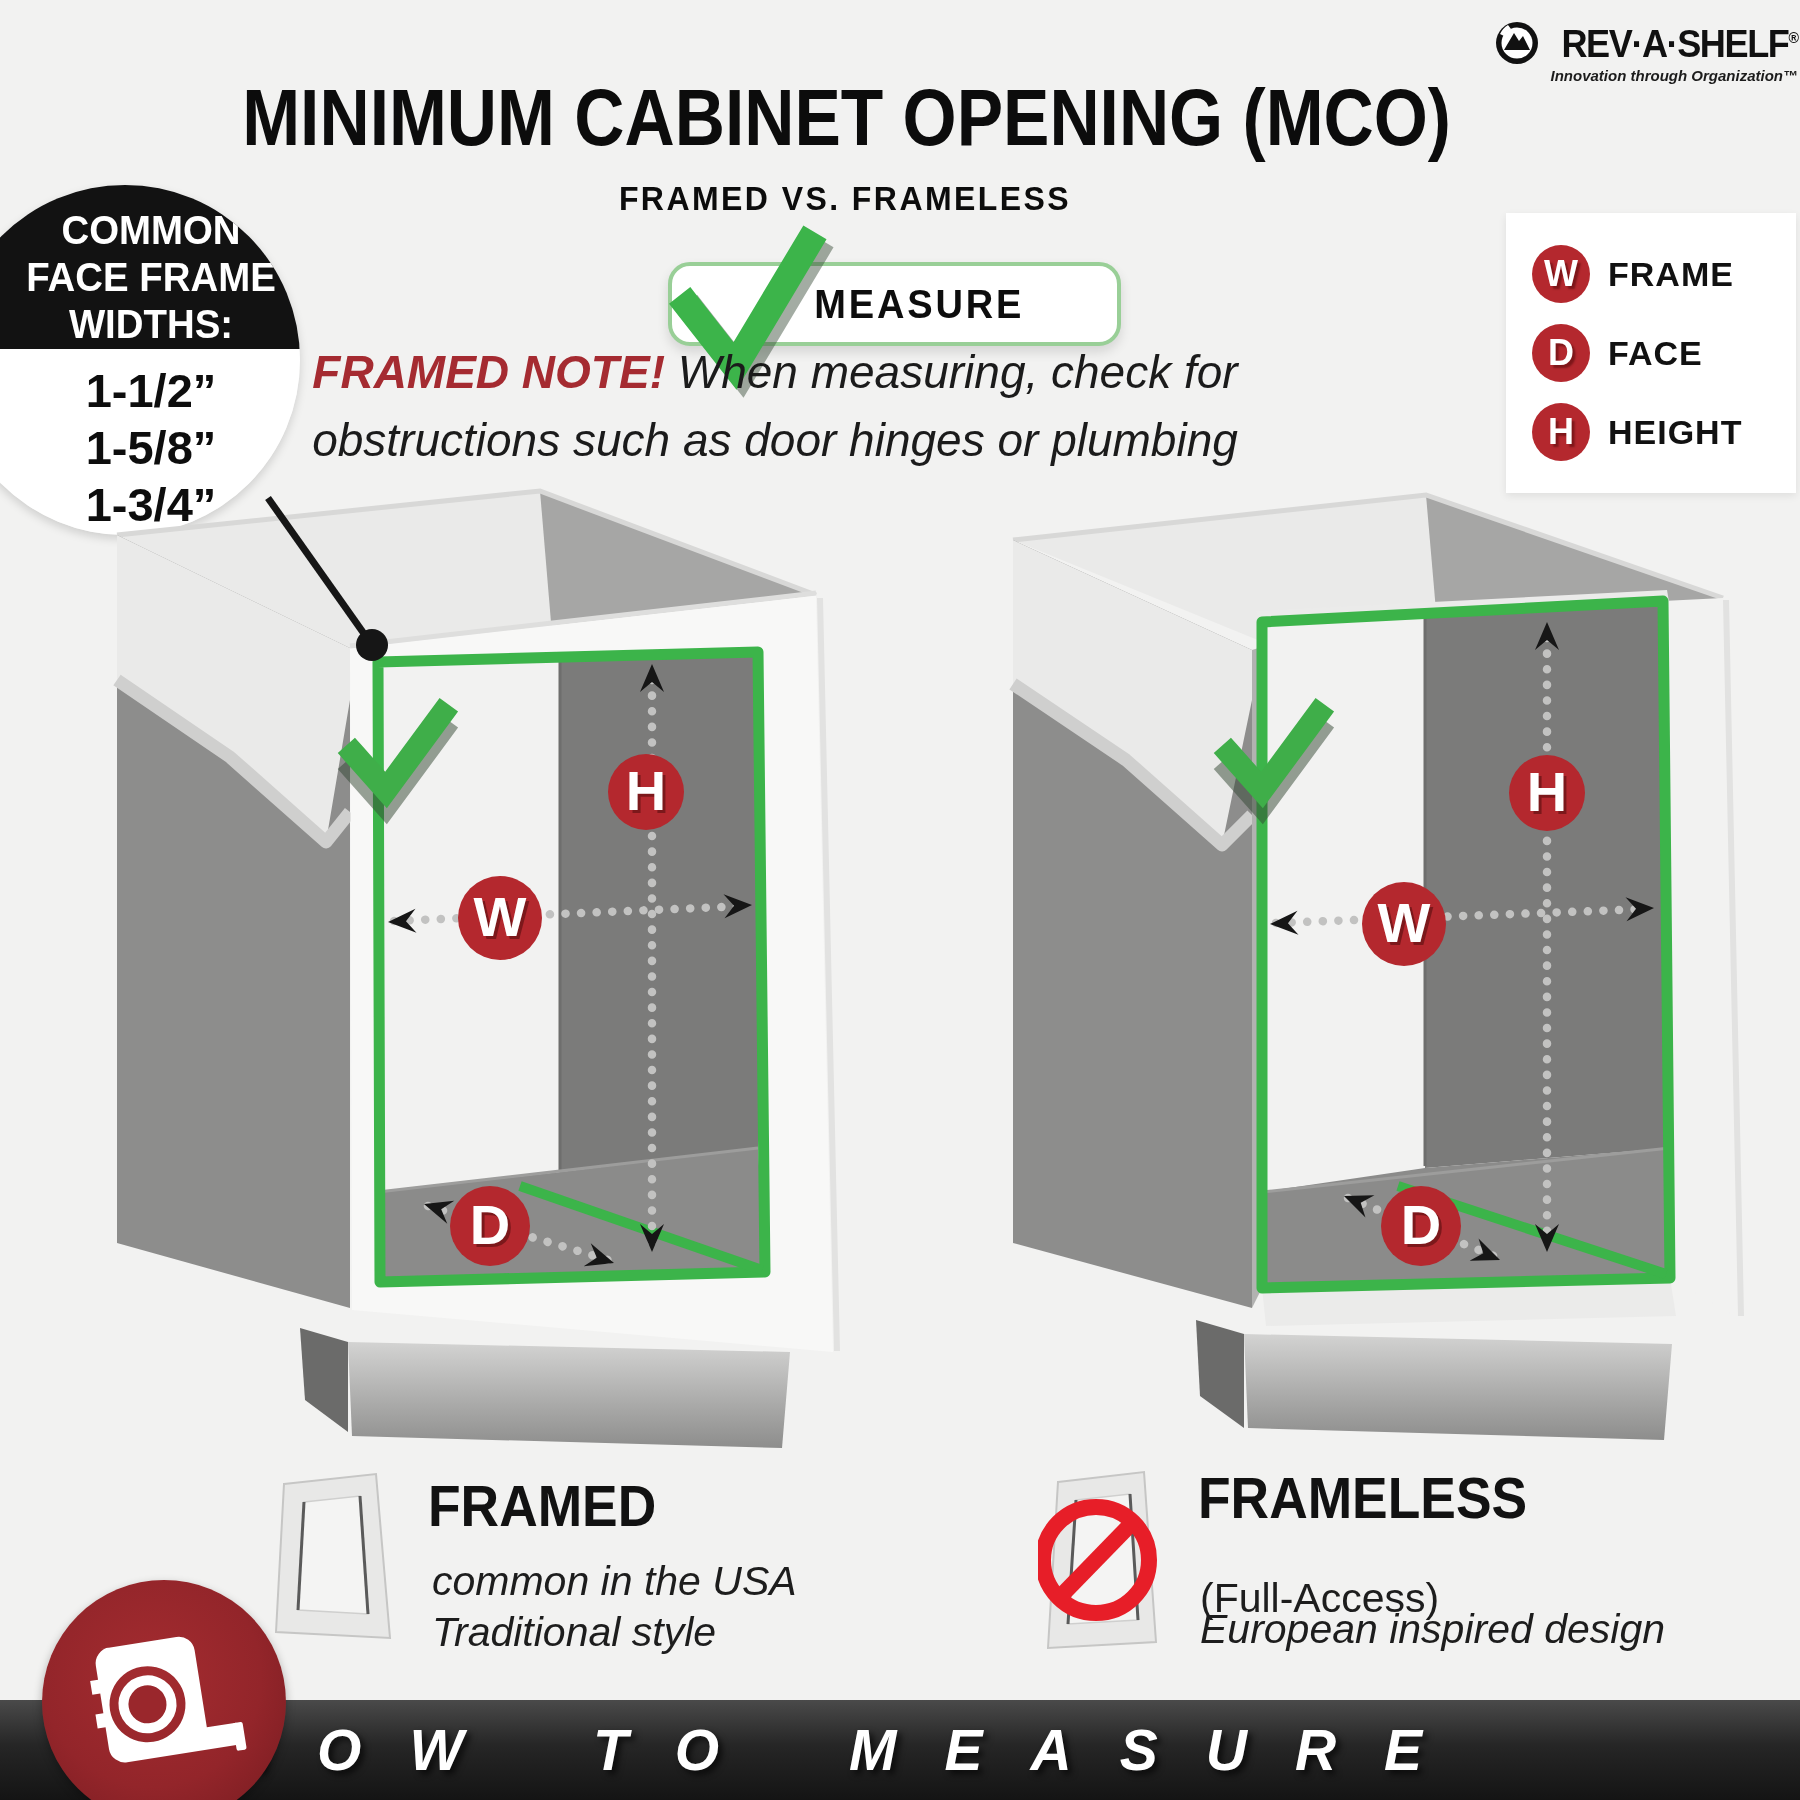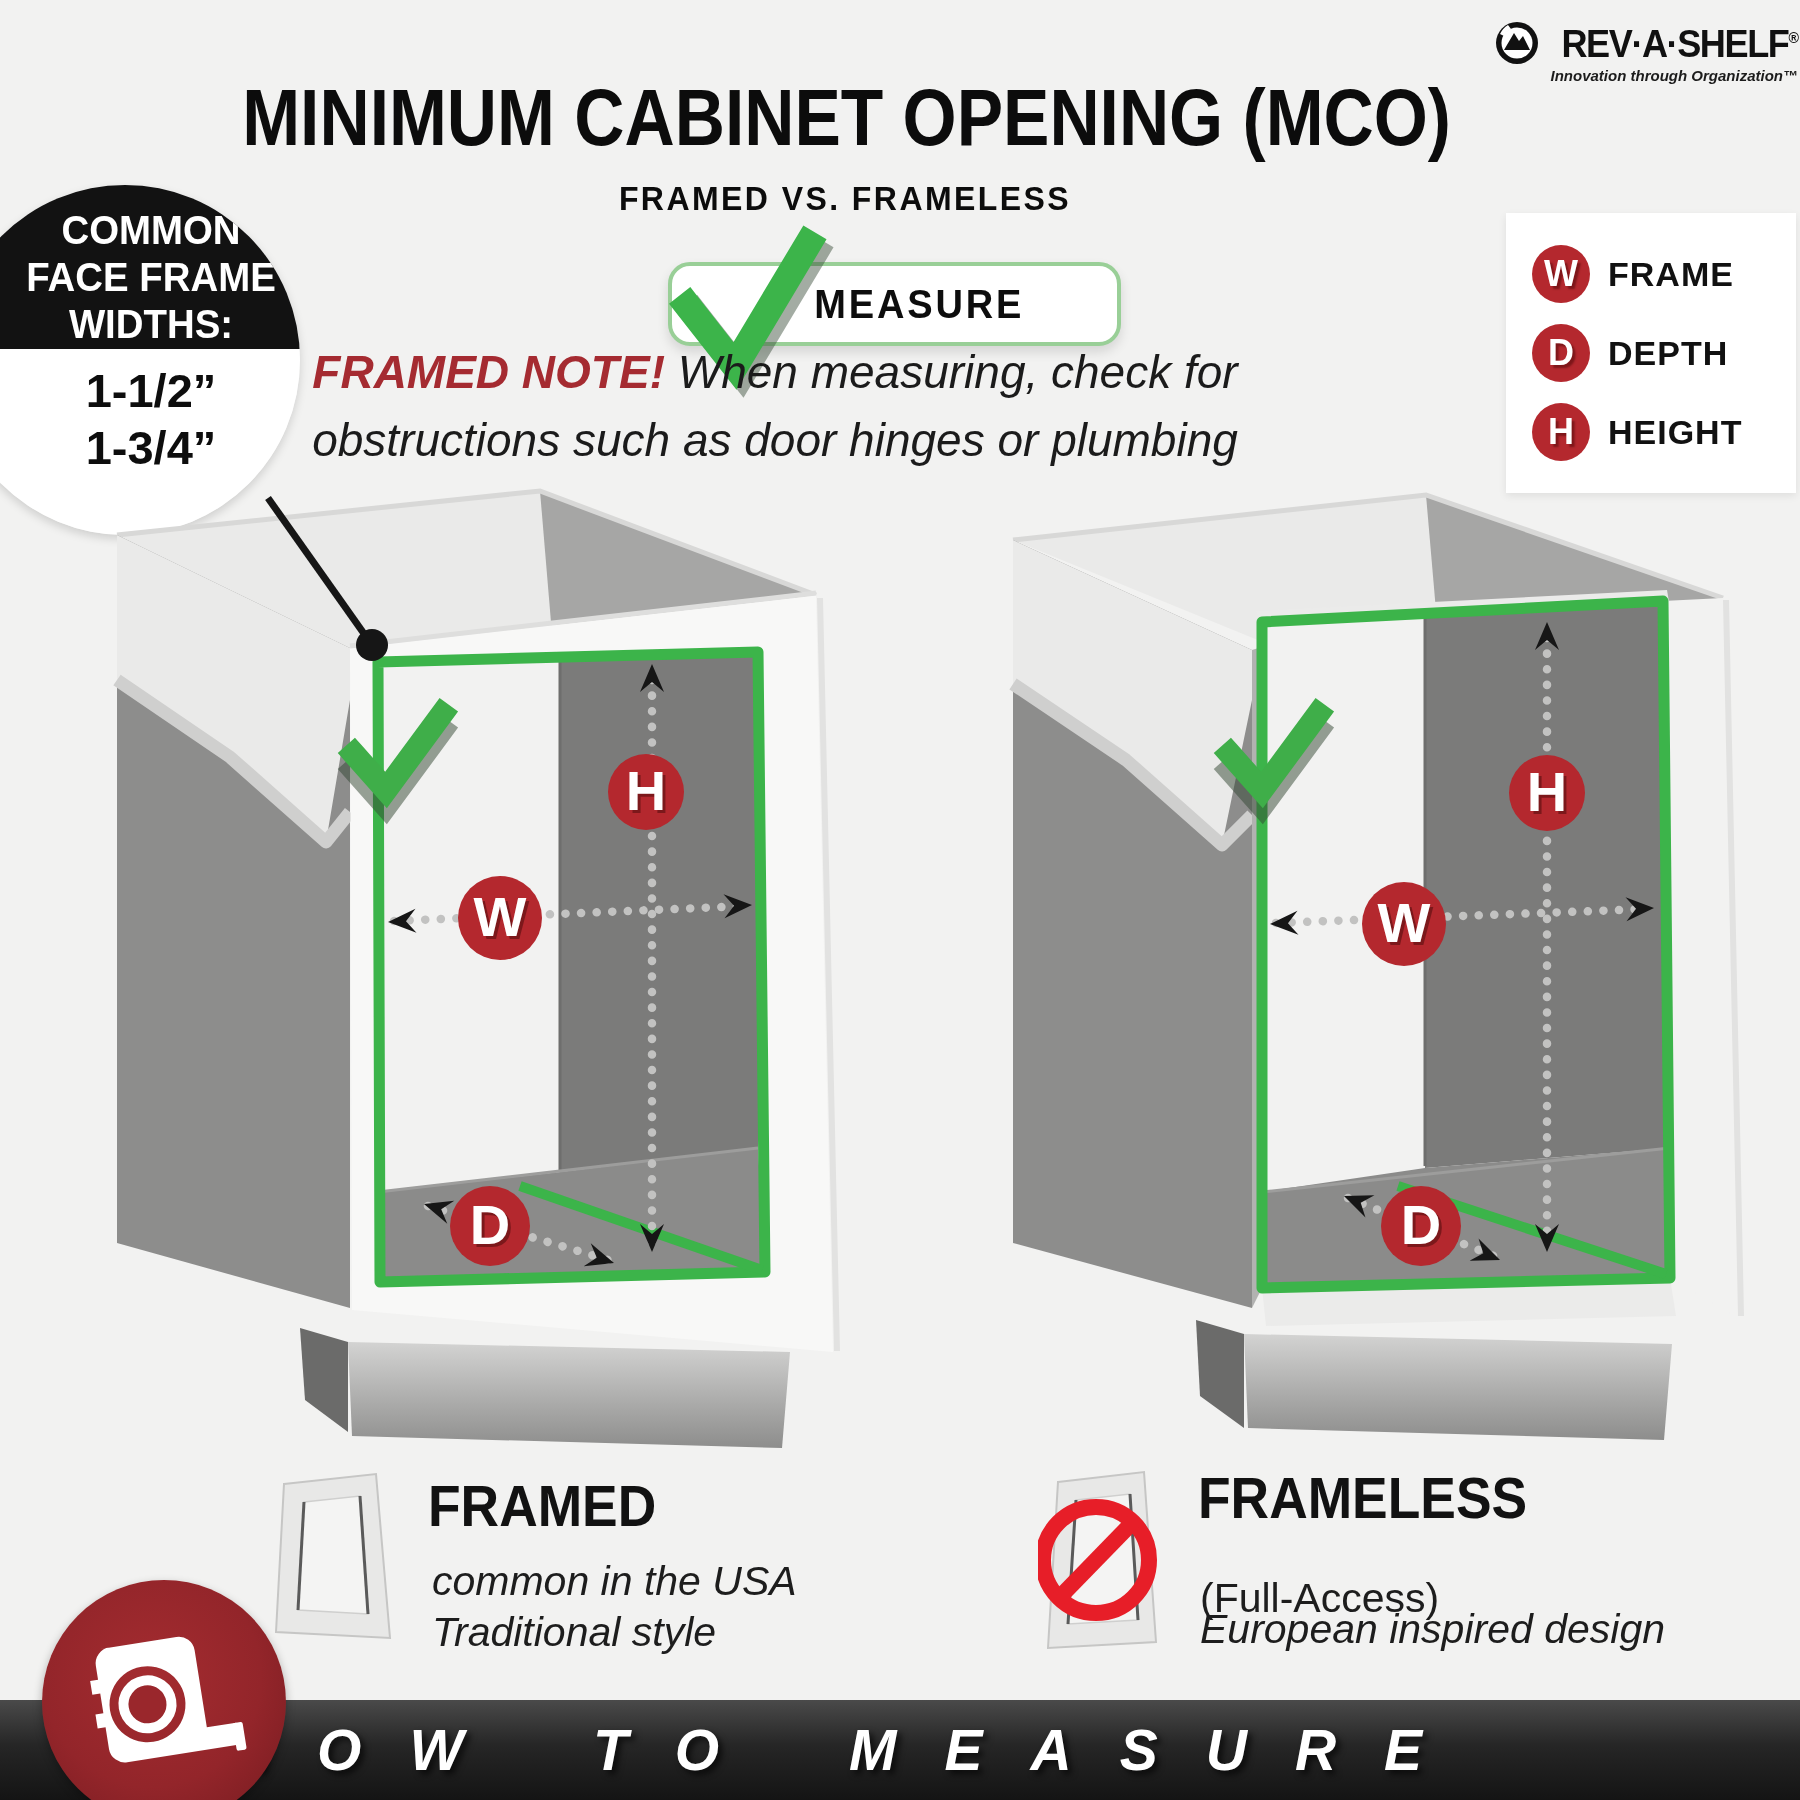--- a/index.html
+++ b/index.html
@@ -120,7 +120,7 @@
   </div>
   <div class="legend-row">
     <div class="legend-circle">D</div>
-    <div class="legend-label">DEPTH</div>
+    <div class="legend-label">FACE</div>
   </div>
   <div class="legend-row">
     <div class="legend-circle">H</div>

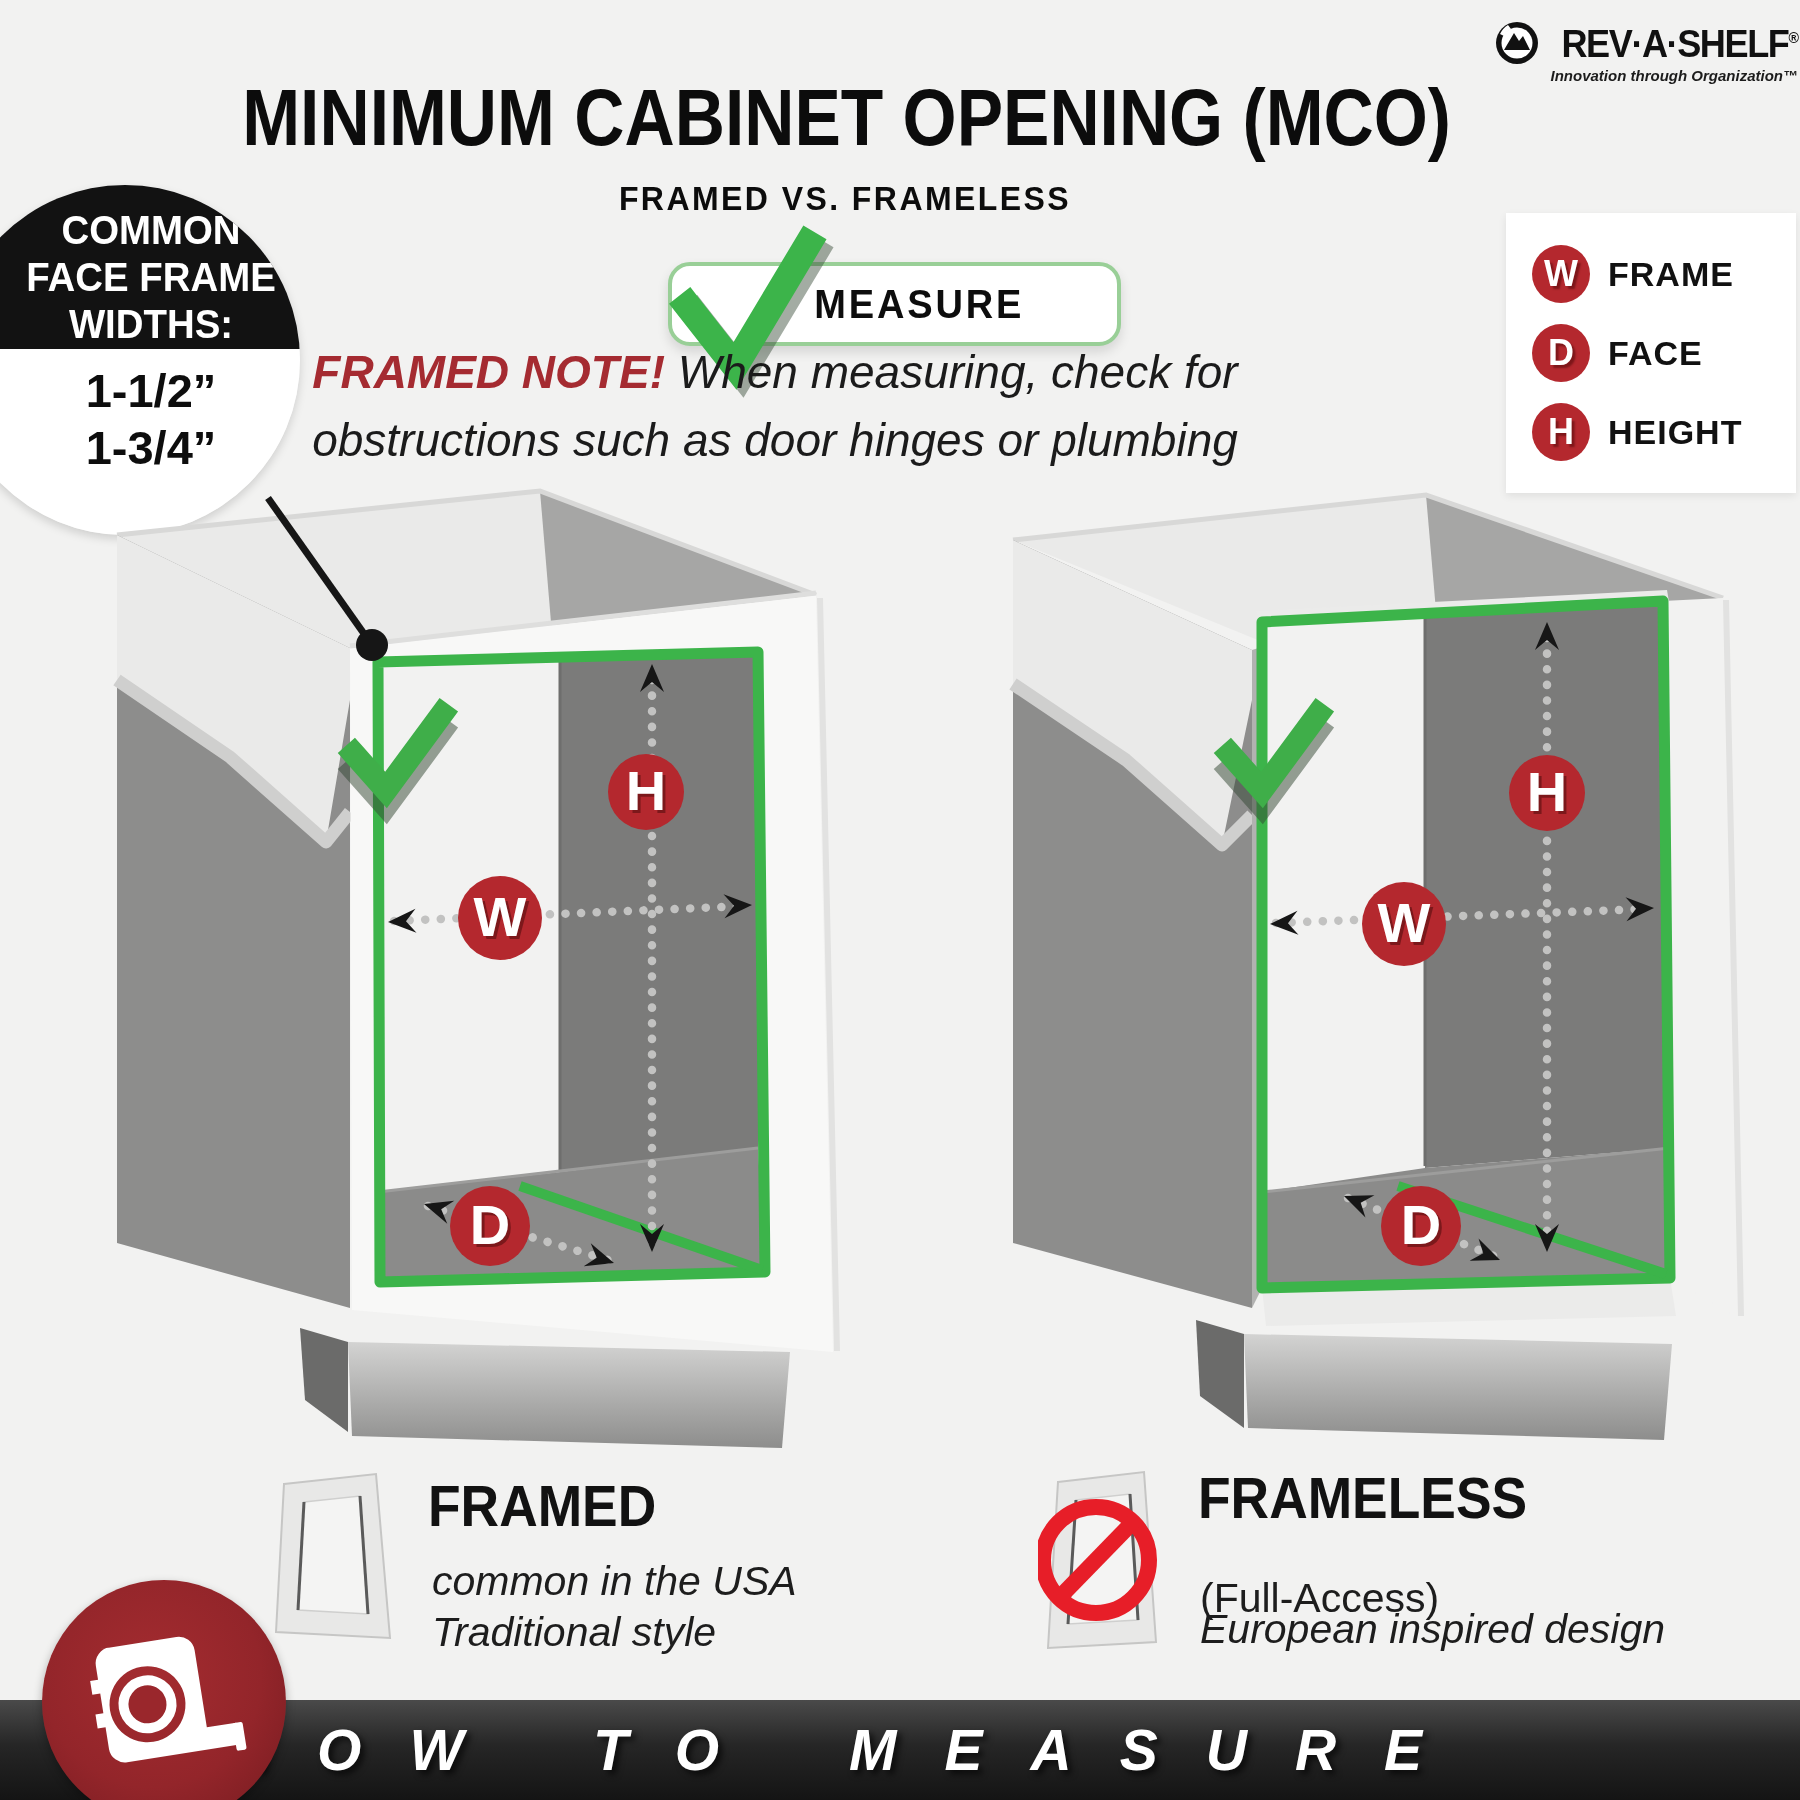--- a/index.html
+++ b/index.html
@@ -95,6 +95,7 @@
     </div>
     <div class="badge-sizes">
       <div>1-1/2”</div>
+      <div>1-5/8”</div>
       <div>1-3/4”</div>
     </div>
   </div>

